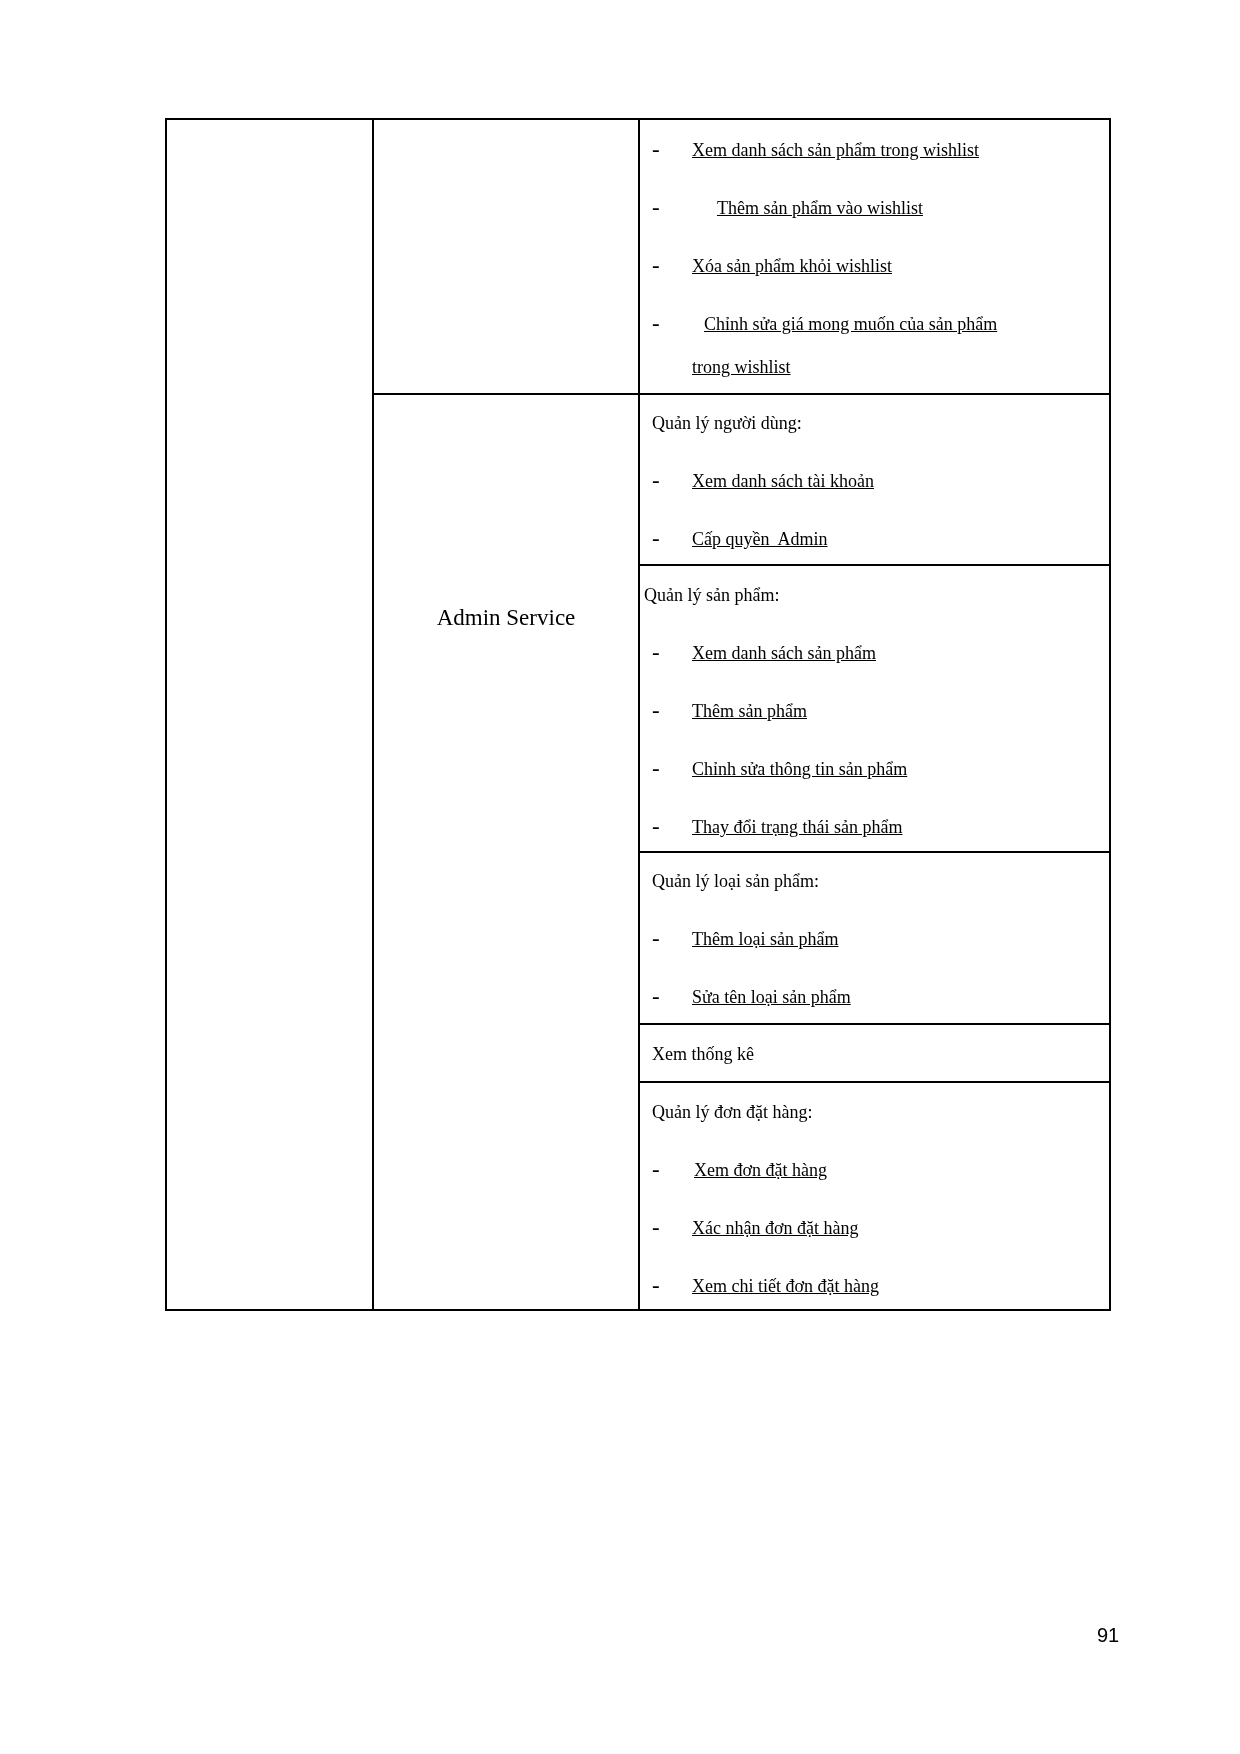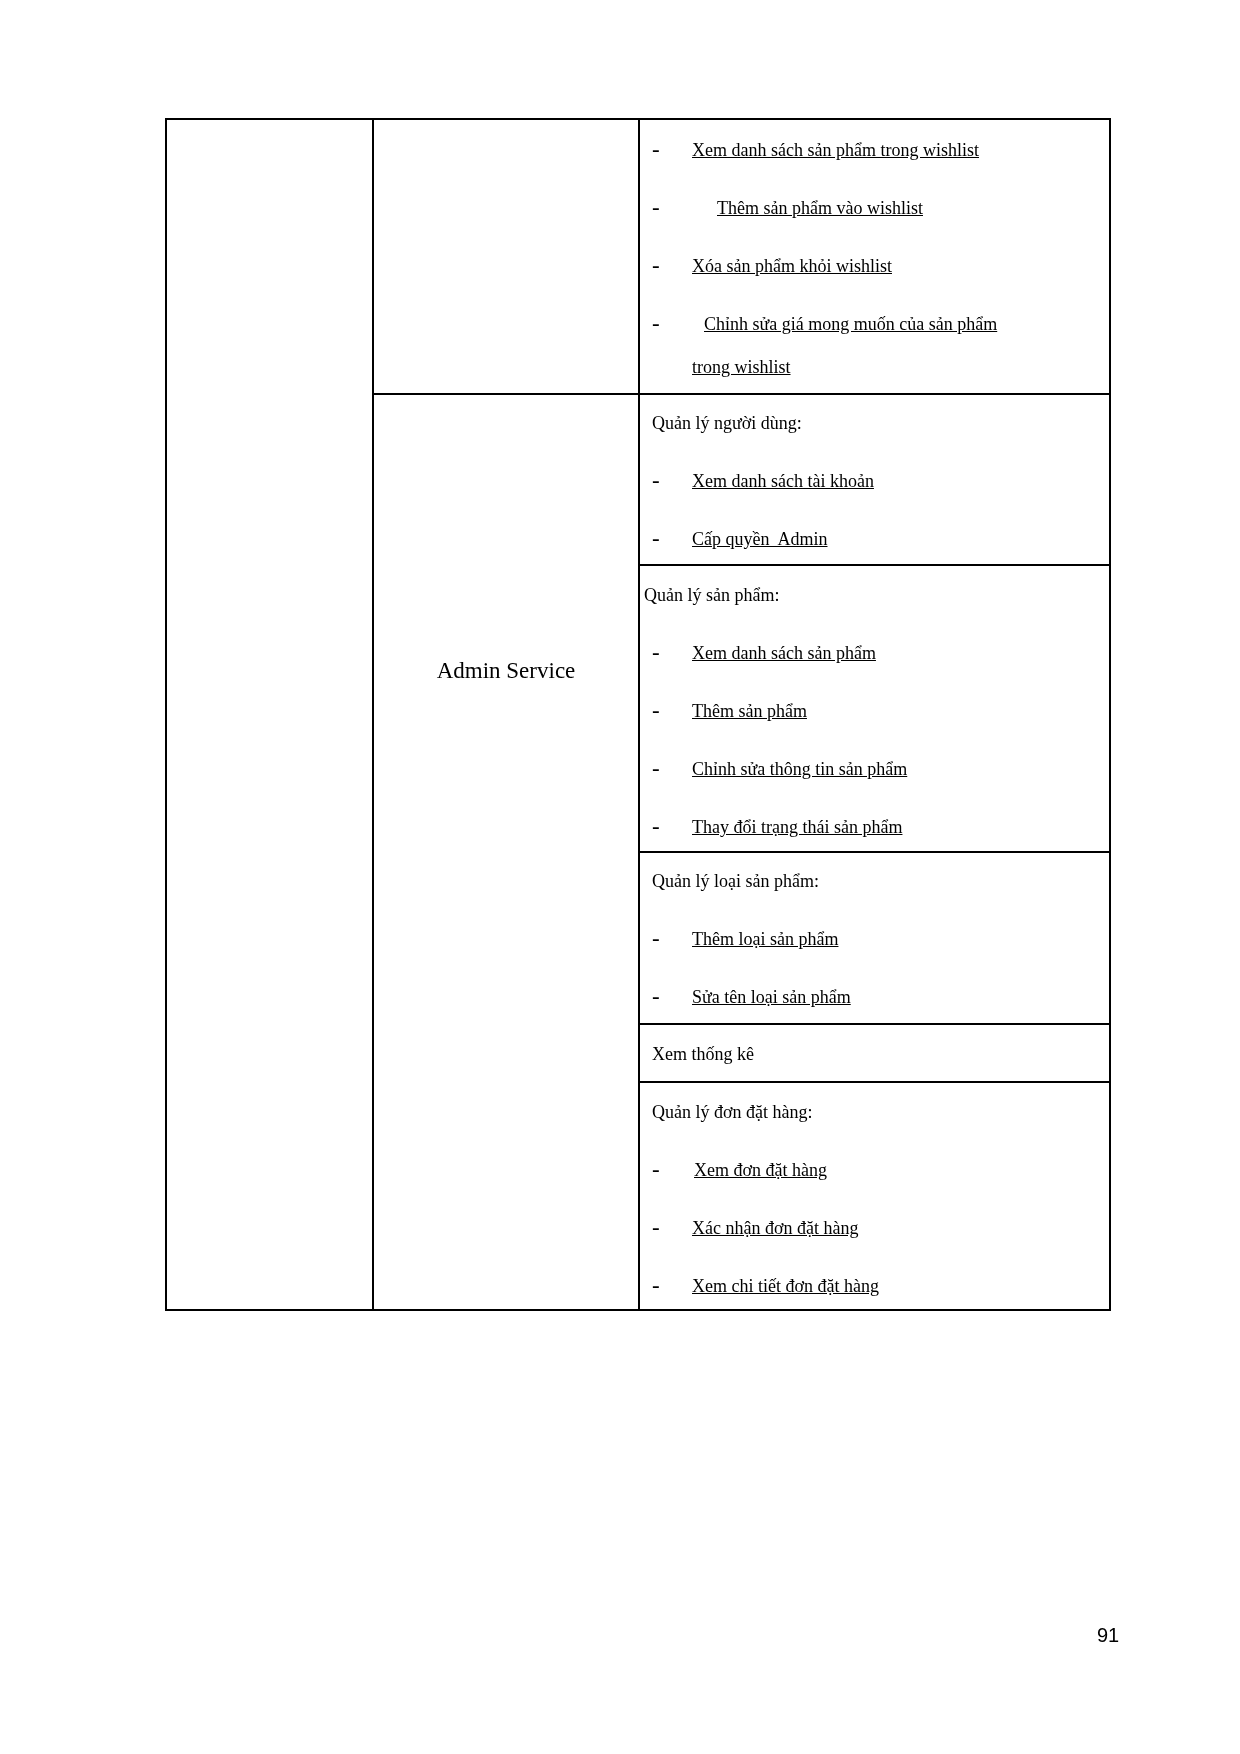--- a/index.html
+++ b/index.html
@@ -47,7 +47,7 @@
   <span class="cell-text" style="left:692px;top:354px;">trong wishlist</span>
 </div>
 
-<span class="service-label" style="left:373px;top:658px;">Admin Service</span>
+<span class="service-label" style="left:373px;top:605px;">Admin Service</span>
 
 <div>
   <span class="heading" style="left:652px;top:410px;">Quản lý người dùng:</span>

